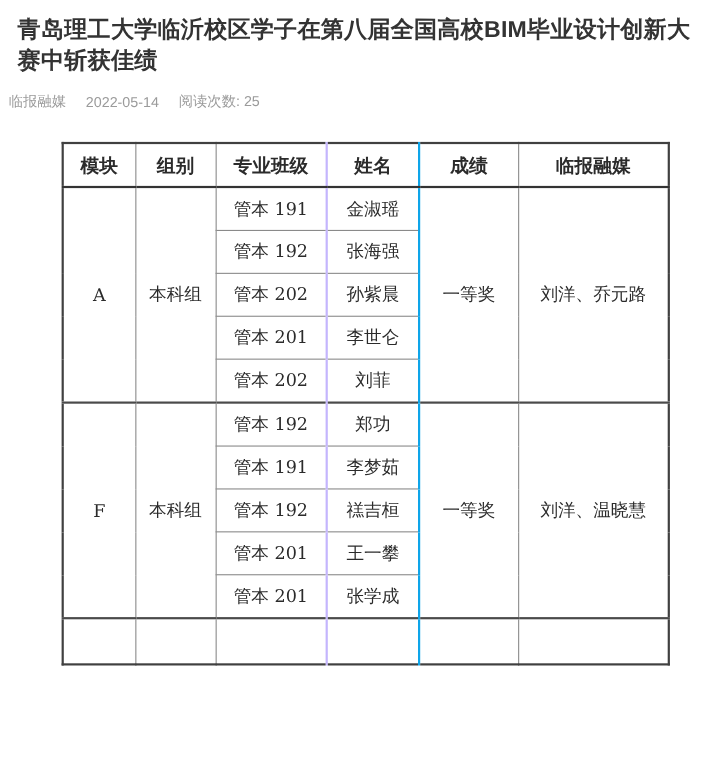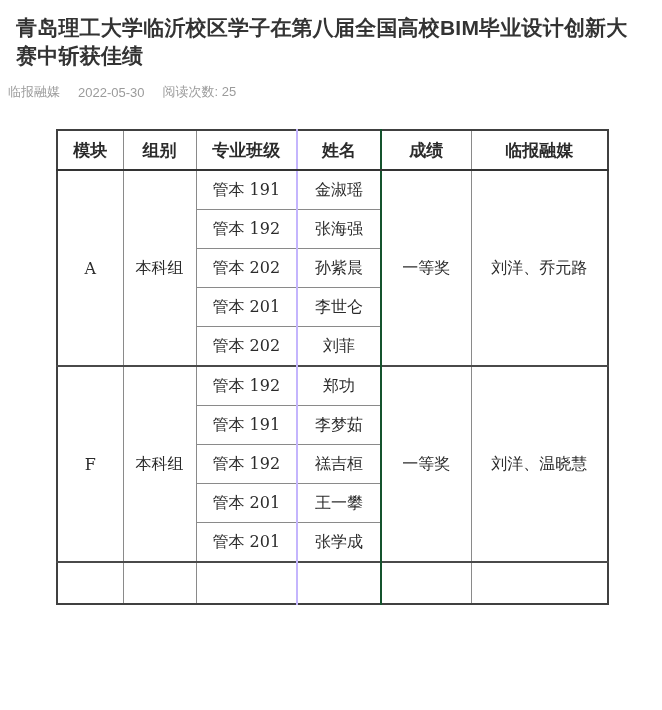--- a/index.html
+++ b/index.html
@@ -87,7 +87,7 @@
 
   <div class="meta-row">
     <span>临报融媒</span>
-    <span>2022-05-30</span>
+    <span>2022-05-14</span>
     <span>阅读次数: 25</span>
   </div>
 

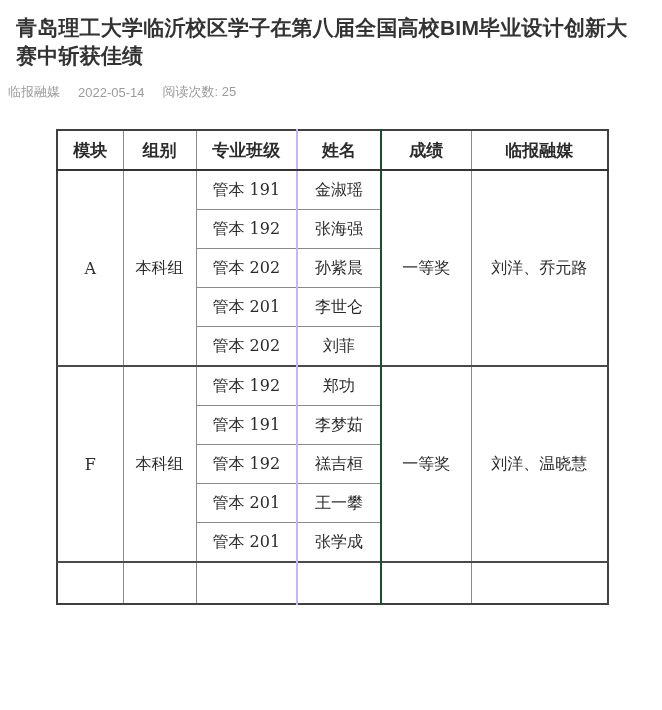--- a/index.html
+++ b/index.html
@@ -73,7 +73,7 @@
   }
   
   table.awards .c2 { border-right: 2px solid #c4b5fd; }
-  table.awards .c3 { border-right: 2px solid #14532d; }
+  table.awards .c3 { border-right: 2px solid #0ea5e9; }
   
   table.awards tr.group-start td { border-top: 2px solid #4a4a4a; }
   table.awards tr.partial-row td { height: 40px; border-bottom: none; }

